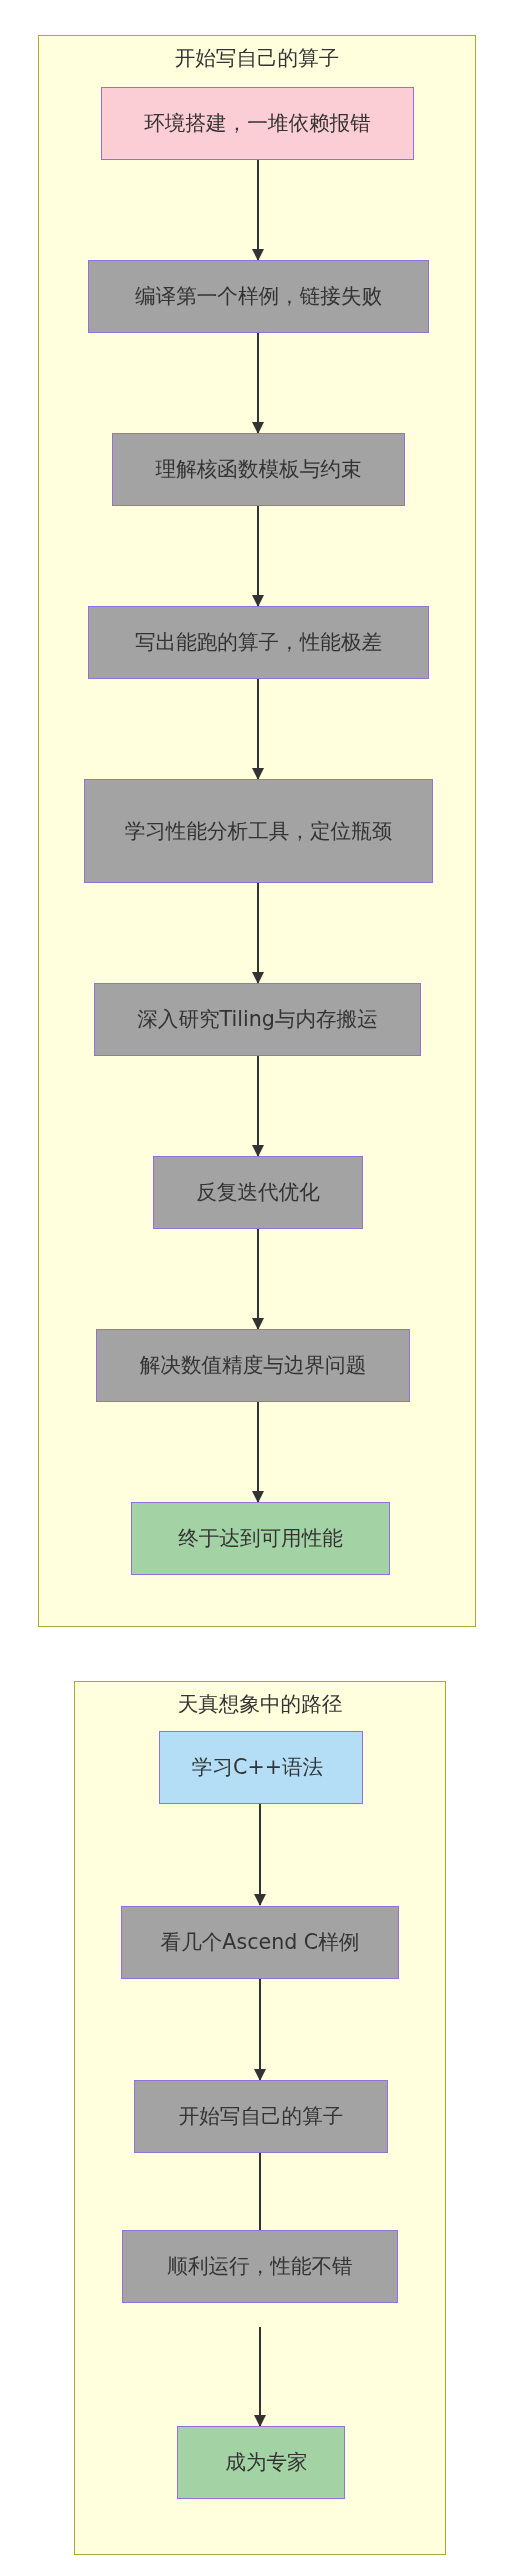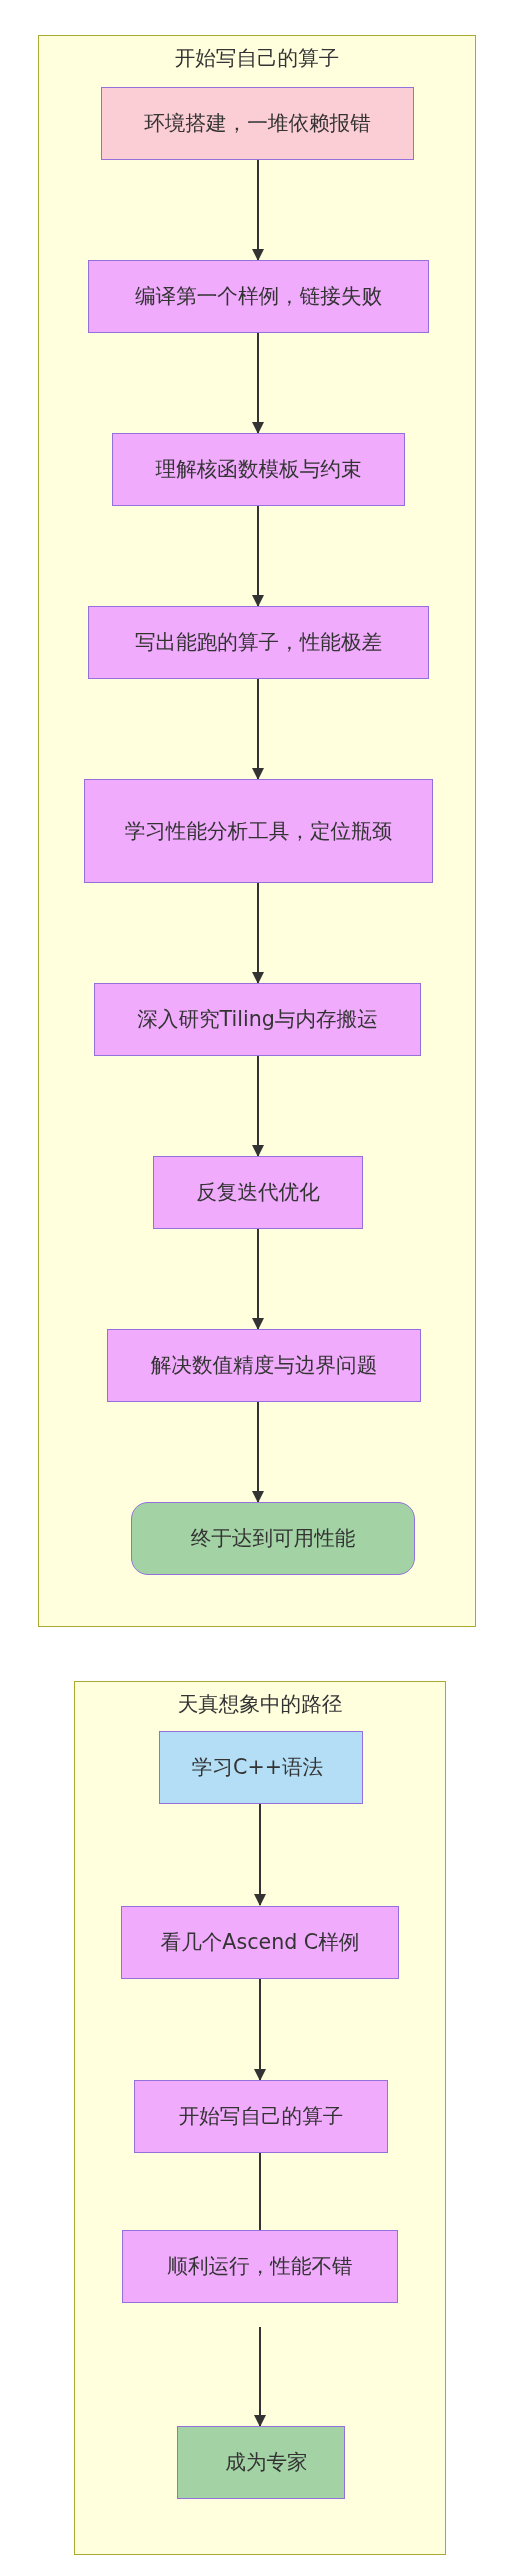--- a/index.html
+++ b/index.html
@@ -28,7 +28,7 @@
     position:absolute;
     box-sizing:border-box;
     border:1.7px solid #9370DB;
-    background:#f0abfc;
+    background:#a3a3a3;
     display:flex;align-items:center;justify-content:center;
     text-align:center;
     font-size:20.6px;

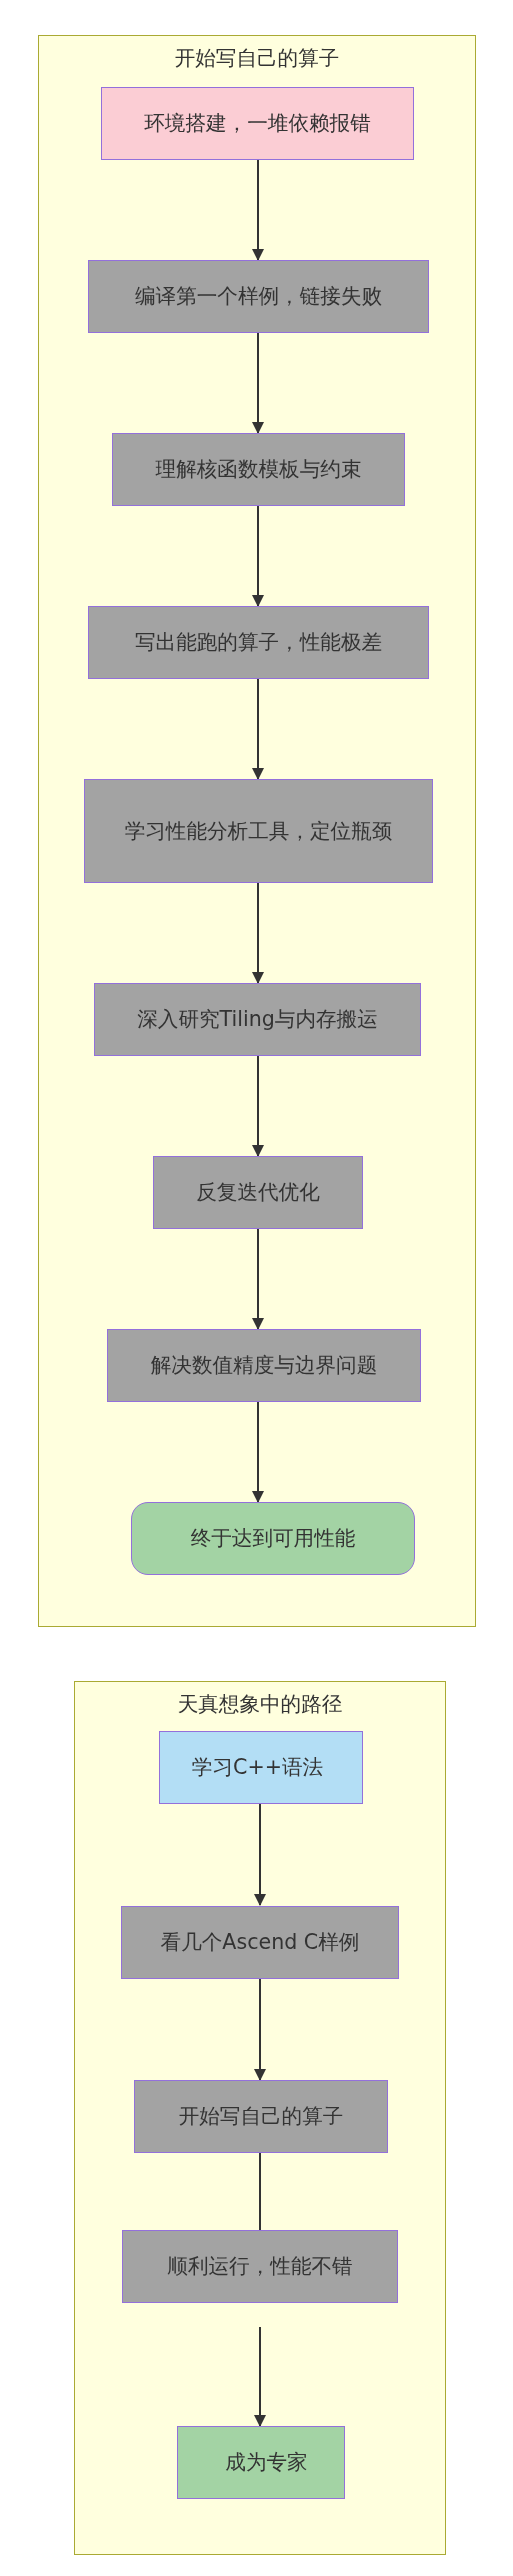--- a/index.html
+++ b/index.html
@@ -98,7 +98,7 @@
     </div>
     <div class="arrow" style="left:218px;top:1193px;height:100px;"></div>
 
-    <div class="node" style="left:68px;top:1293px;width:314px;height:73px;">
+    <div class="node" style="left:57px;top:1293px;width:314px;height:73px;">
       <span>解决数值精度与边界问题</span>
     </div>
     <div class="arrow" style="left:218px;top:1366px;height:100px;"></div>

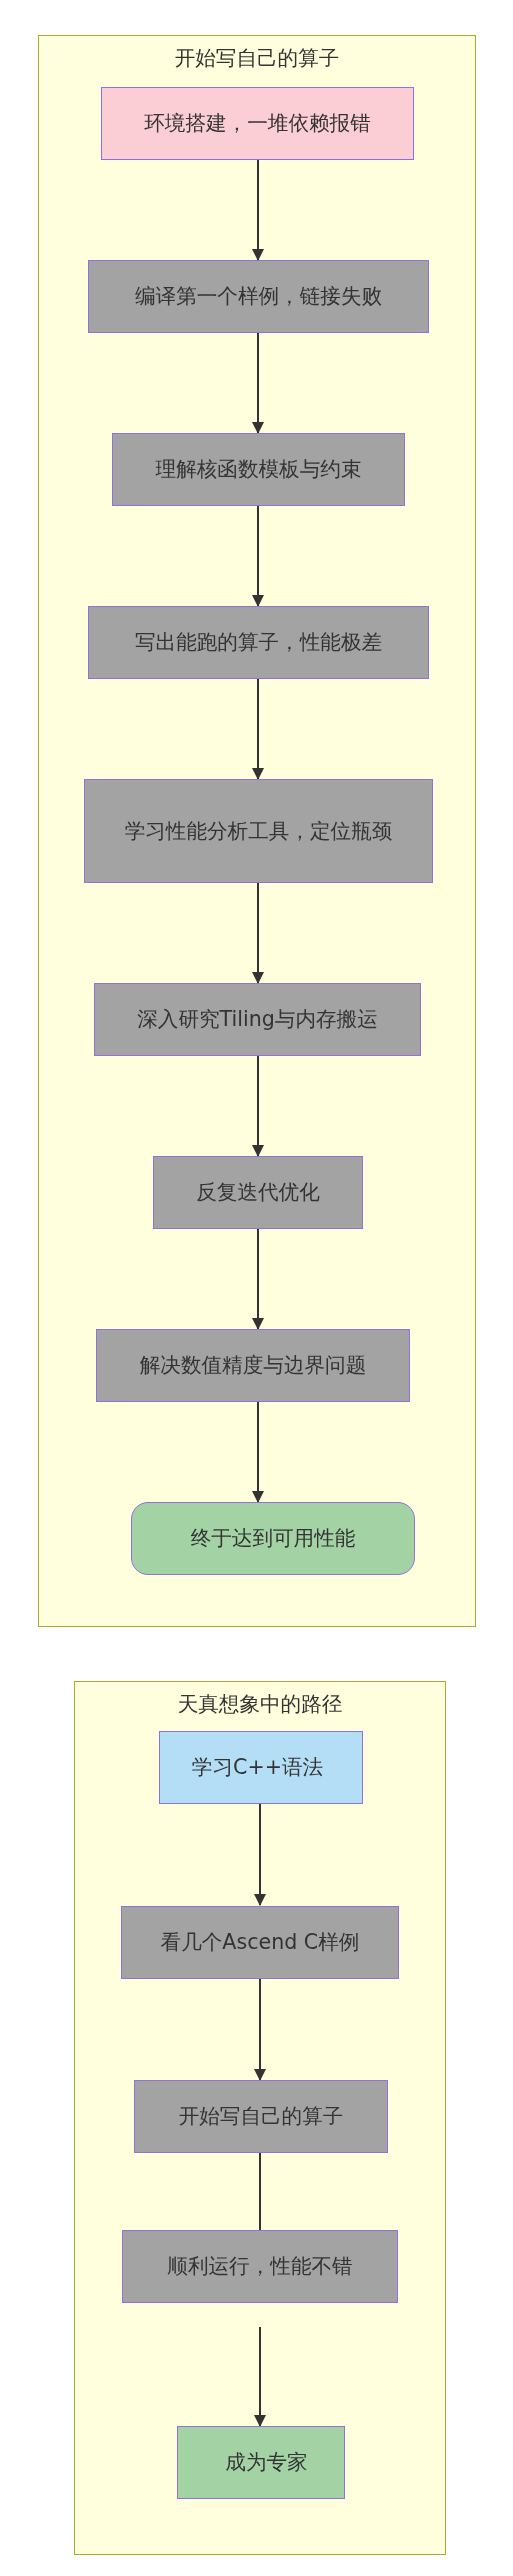--- a/index.html
+++ b/index.html
@@ -103,7 +103,7 @@
     </div>
     <div class="arrow" style="left:218px;top:1366px;height:100px;"></div>
 
-    <div class="node green" style="left:92px;top:1466px;width:284px;height:73px;border-radius:17px;">
+    <div class="node green" style="left:92px;top:1466px;width:259px;height:73px;">
       <span>终于达到可用性能</span>
     </div>
   </div>

